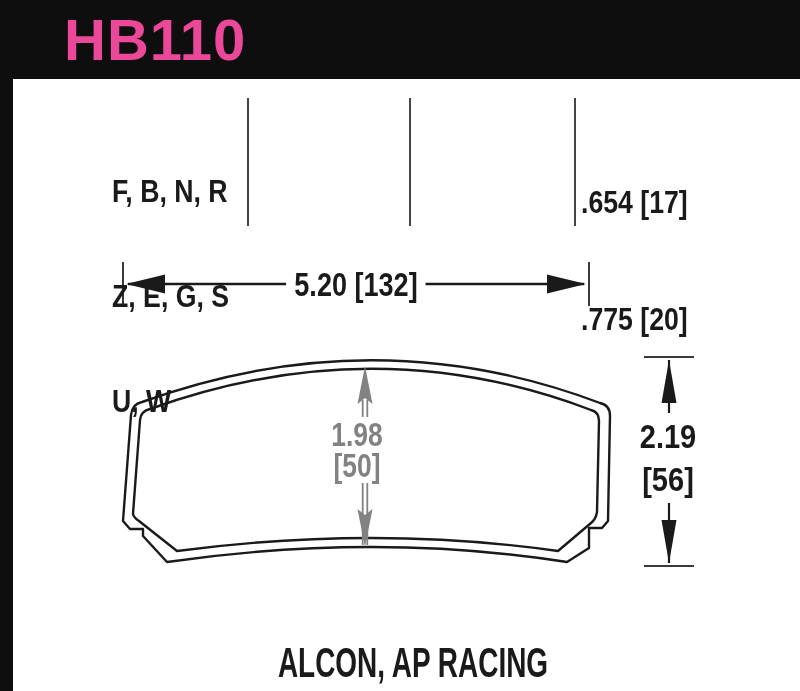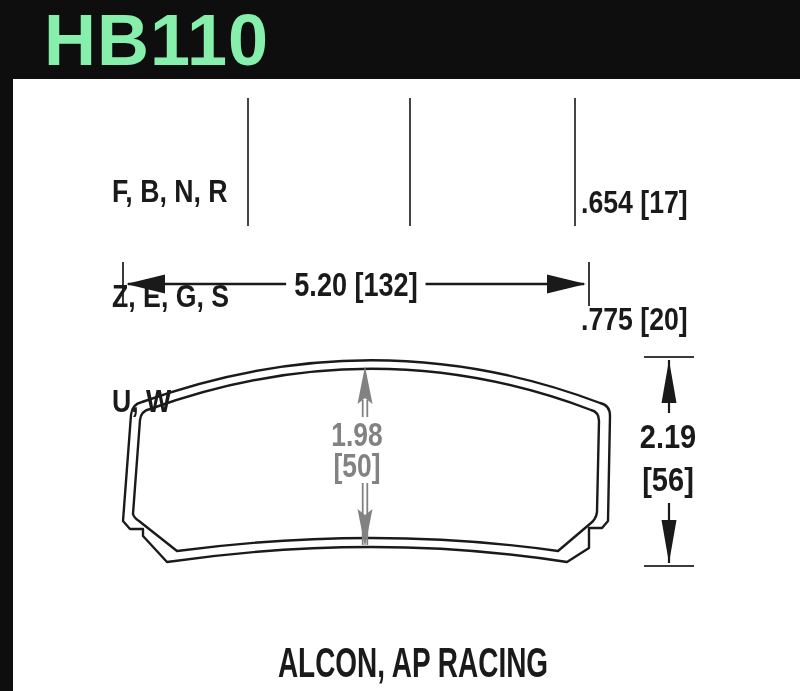--- a/index.html
+++ b/index.html
@@ -15,7 +15,7 @@
     display:flex;align-items:center;
   }
   .part-number{
-    margin-left:44px;color:#86efac;font-size:72px;font-weight:900;
+    margin-left:64px;color:#ec4899;font-size:58px;font-weight:900;
     letter-spacing:1px;line-height:1;
   }
   .left-strip{left:0;top:0;width:13px;height:691px;background:#0e0e0e;}

